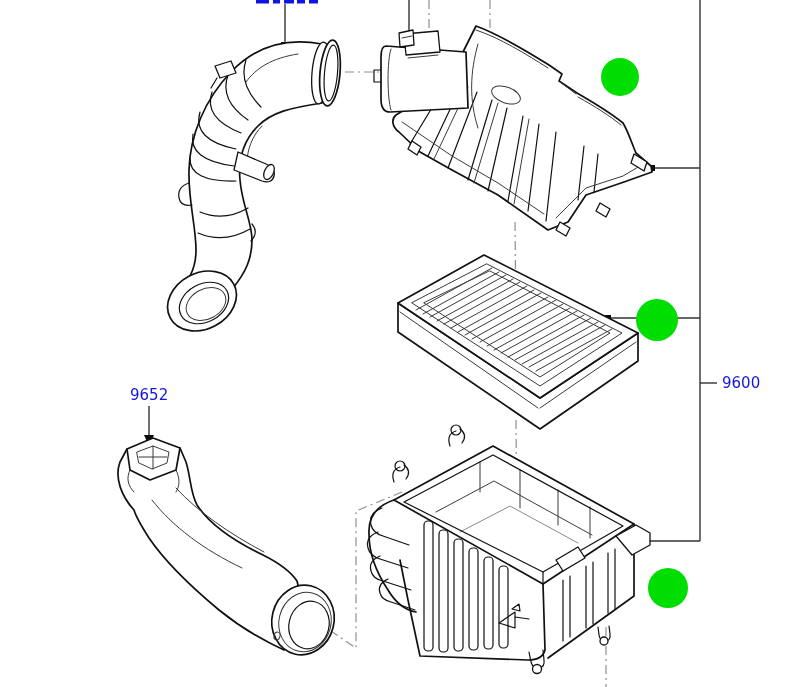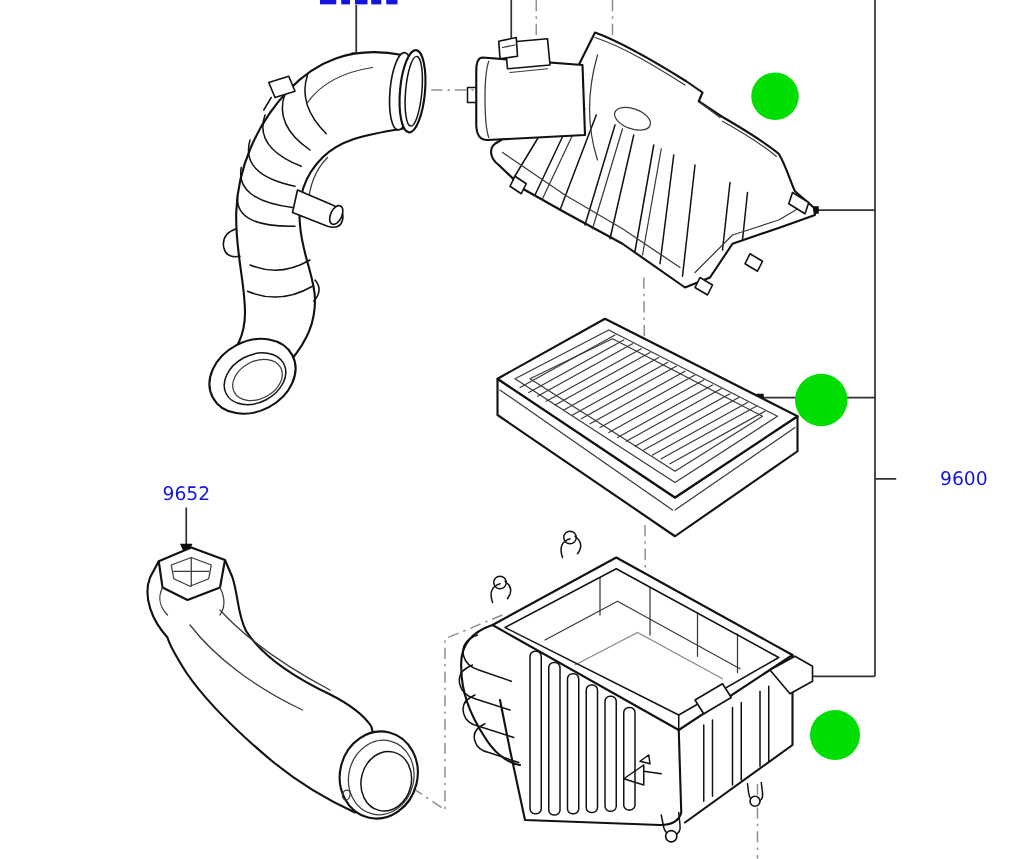--- a/index.html
+++ b/index.html
@@ -27,7 +27,7 @@
     white-space:nowrap;
   }
   #label-duct{left:130px;top:388px;}
-  #label-assembly{left:752px;top:376px;text-align:right;}
+  #label-assembly{left:722px;top:376px;text-align:right;}
 
   
   .ln{fill:none;stroke:var(--line);stroke-width:1.7;stroke-linecap:round;stroke-linejoin:round;}

